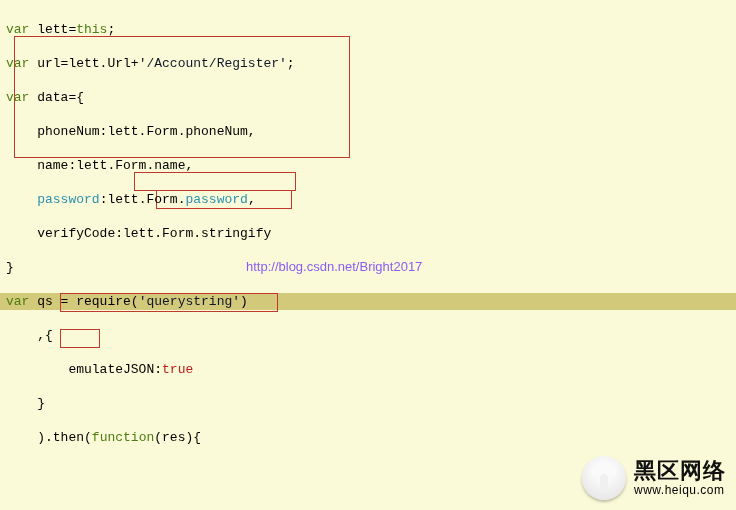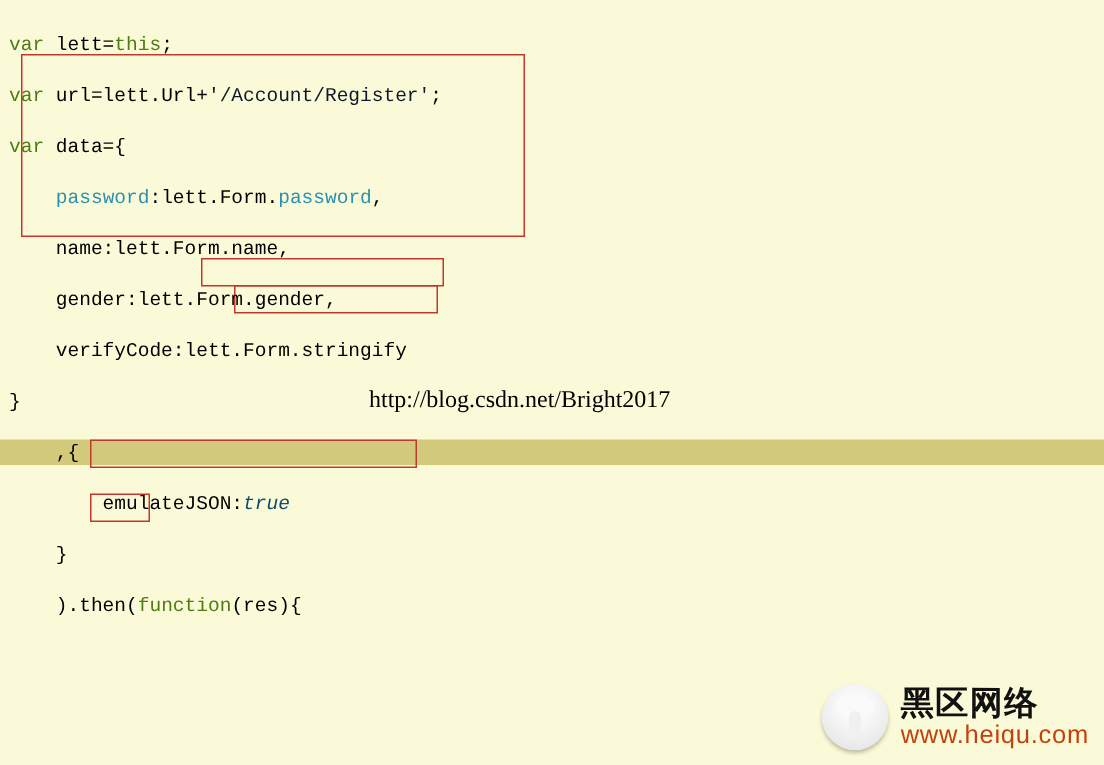--- a/index.html
+++ b/index.html
@@ -113,6 +113,7 @@
 <span class="line"><span class="kw">var</span> lett=<span class="kw">this</span>;</span>
 <span class="line"><span class="kw">var</span> url=lett.Url+<span class="str">'/Account/Register'</span>;</span>
 <span class="line"><span class="kw">var</span> data={</span>
+<span class="line">    phoneNum:lett.Form.phoneNum,</span>
 <span class="line">    <span class="prop">password</span>:lett.Form.<span class="prop">password</span>,</span>
 <span class="line">    name:lett.Form.name,</span>
 <span class="line">    gender:lett.Form.gender,</span>

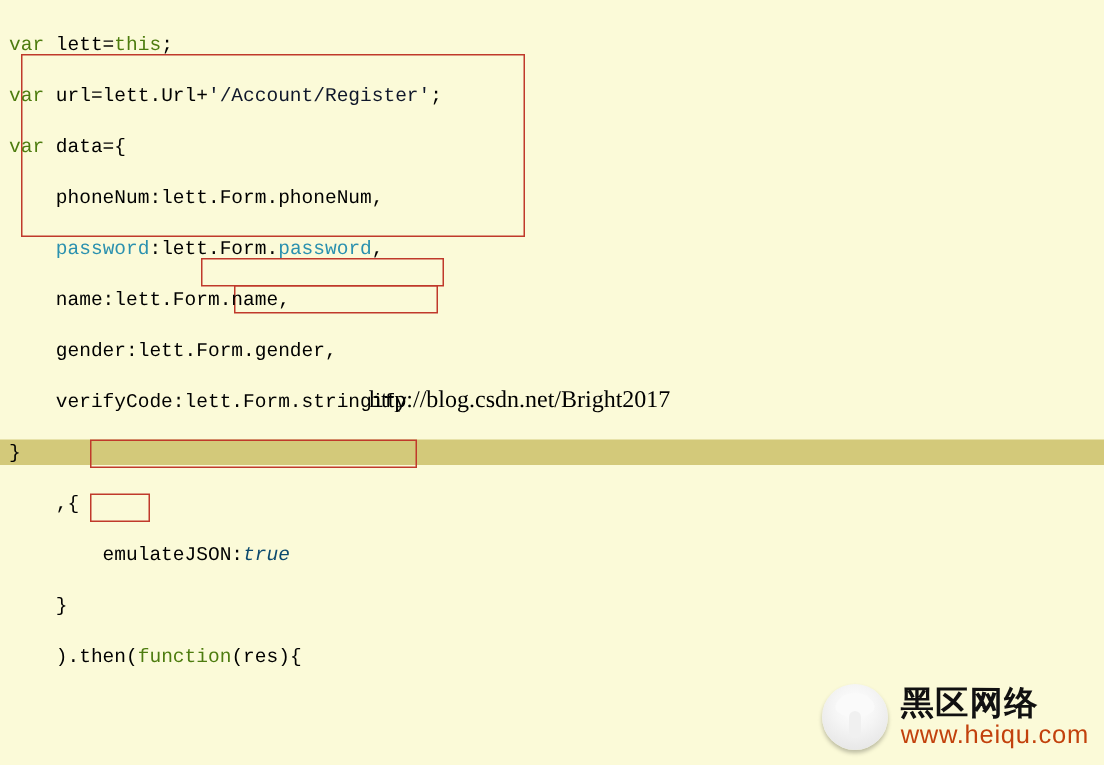--- a/index.html
+++ b/index.html
@@ -114,8 +114,8 @@
 <span class="line"><span class="kw">var</span> url=lett.Url+<span class="str">'/Account/Register'</span>;</span>
 <span class="line"><span class="kw">var</span> data={</span>
 <span class="line">    phoneNum:lett.Form.phoneNum,</span>
+<span class="line">    name:lett.Form.name,</span>
 <span class="line">    <span class="prop">password</span>:lett.Form.<span class="prop">password</span>,</span>
-<span class="line">    name:lett.Form.name,</span>
 <span class="line">    gender:lett.Form.gender,</span>
 <span class="line">    verifyCode:lett.Form.stringify</span>
 <span class="line">}</span>

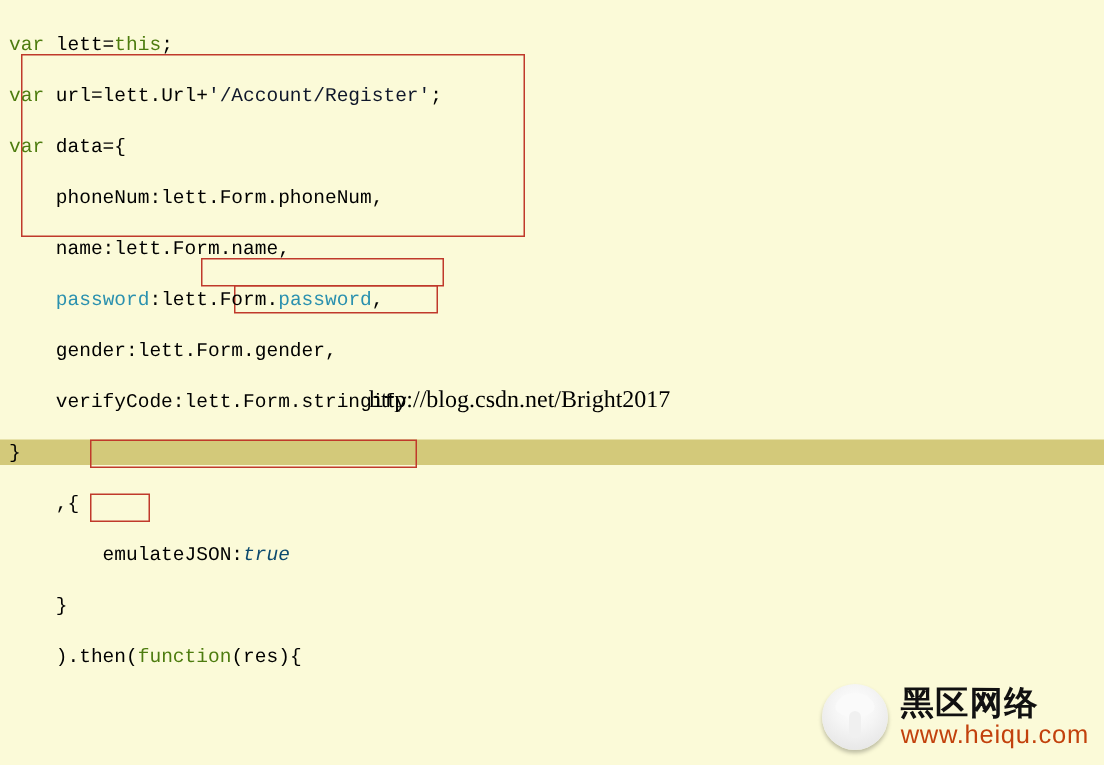--- a/index.html
+++ b/index.html
@@ -116,7 +116,6 @@
 <span class="line">    phoneNum:lett.Form.phoneNum,</span>
 <span class="line">    name:lett.Form.name,</span>
 <span class="line">    <span class="prop">password</span>:lett.Form.<span class="prop">password</span>,</span>
-<span class="line">    gender:lett.Form.gender,</span>
 <span class="line">    verifyCode:lett.Form.stringify</span>
 <span class="line">}</span>
 <span class="line">    ,{</span>

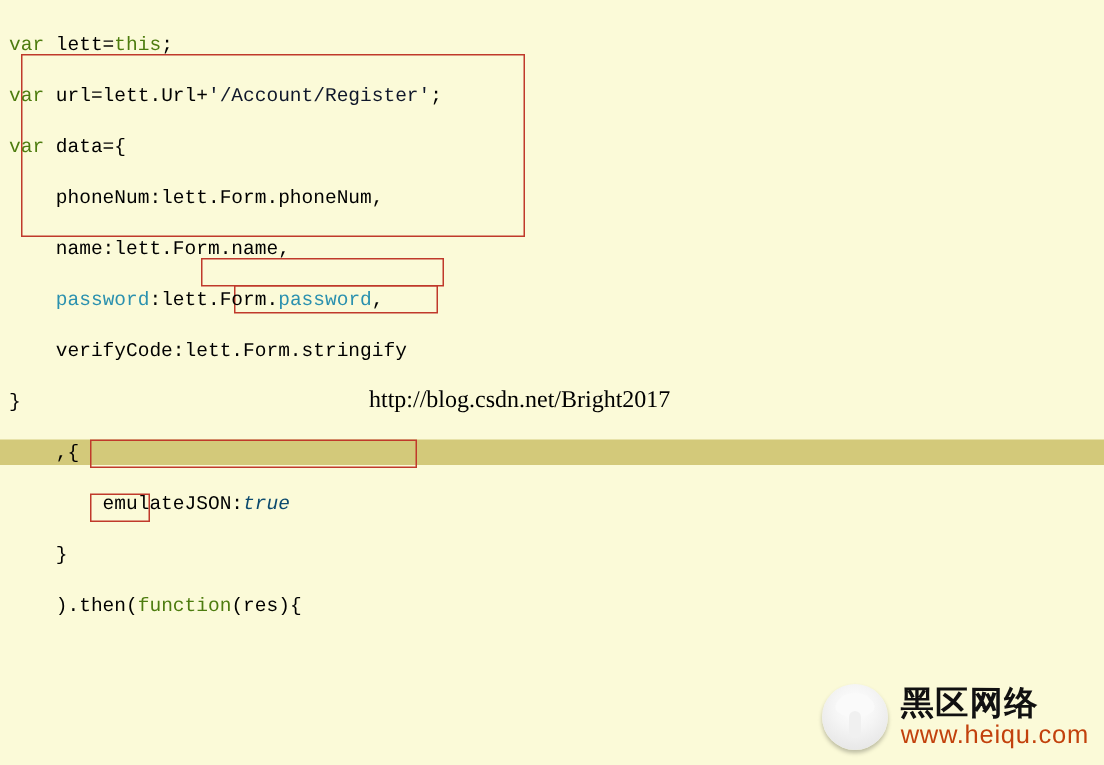--- a/index.html
+++ b/index.html
@@ -40,9 +40,9 @@
   .code-area { position: relative; z-index: 1; }
   .watermark-text {
     position: absolute;
-    color: #000000;
-    font-family: Liberation Serif, serif;
-    font-size: 16px;
+    color: #8b5cf6;
+    font-family: Liberation Sans, sans-serif;
+    font-size: 13px;
     z-index: 0;
     pointer-events: none;
   }

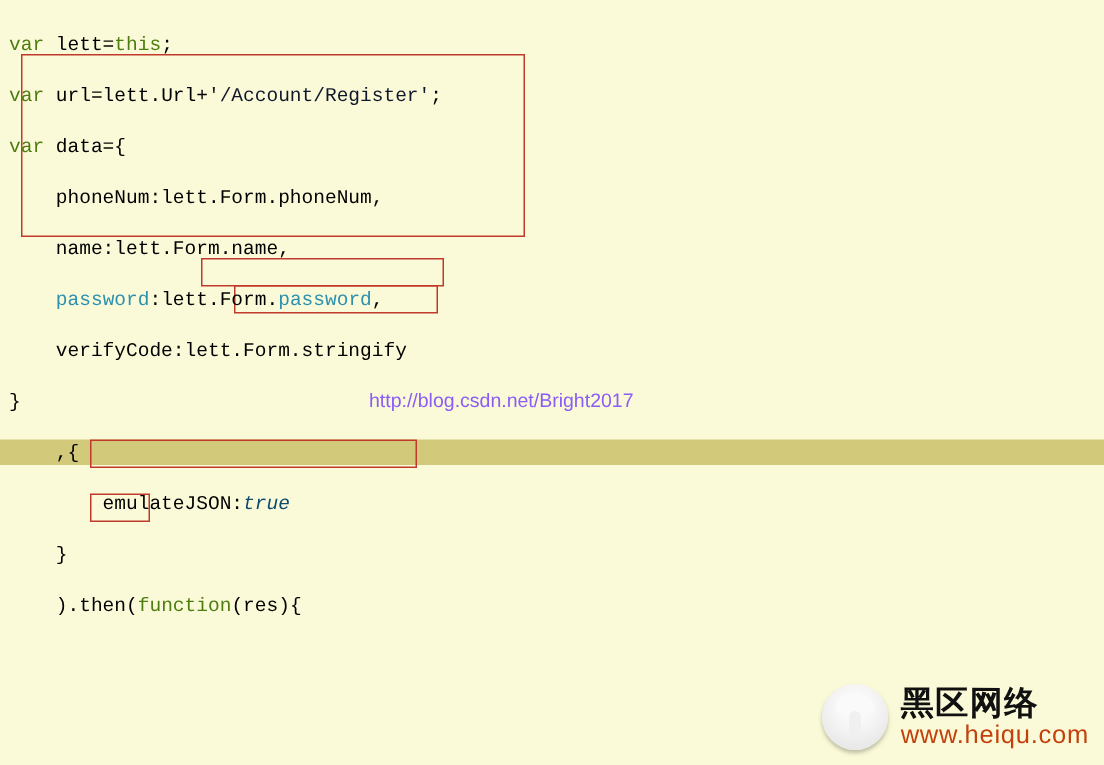--- a/index.html
+++ b/index.html
@@ -118,6 +118,7 @@
 <span class="line">    <span class="prop">password</span>:lett.Form.<span class="prop">password</span>,</span>
 <span class="line">    verifyCode:lett.Form.stringify</span>
 <span class="line">}</span>
+<span class="line"><span class="kw">var</span> qs = require(<span class="str">'querystring'</span>)</span>
 <span class="line">    ,{</span>
 <span class="line">        emulateJSON:<span class="bool">true</span></span>
 <span class="line">    }</span>

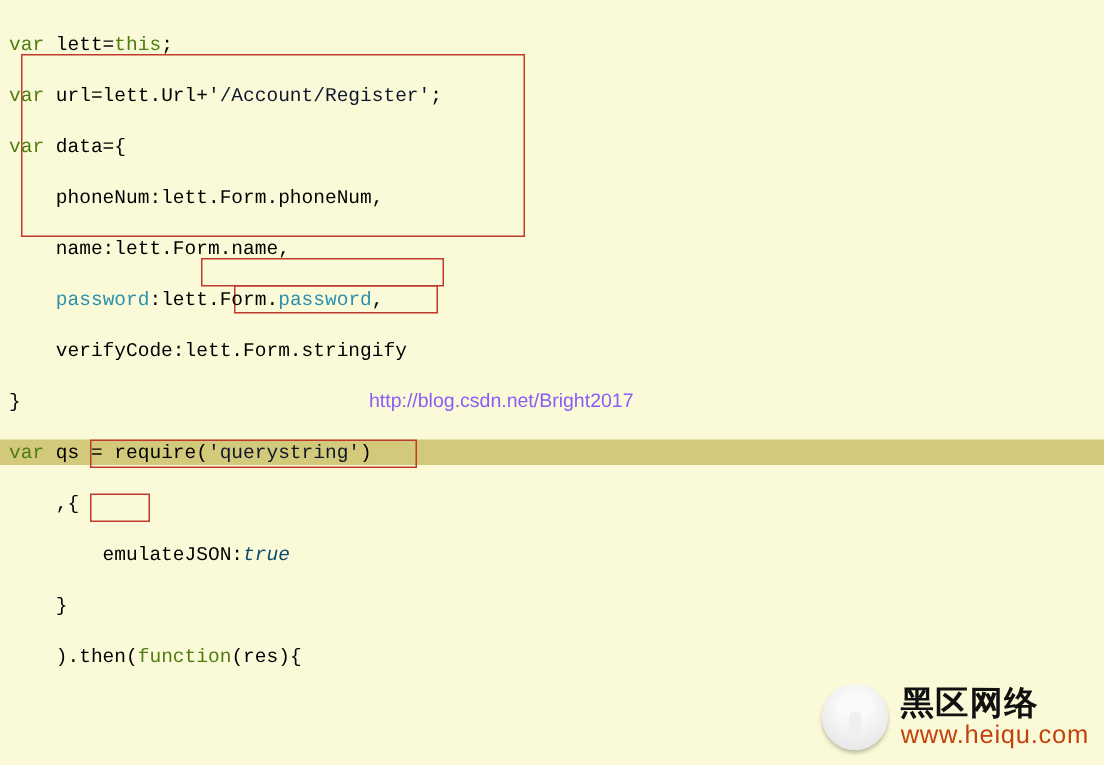--- a/index.html
+++ b/index.html
@@ -23,7 +23,7 @@
   .kw   { color: #4d7c0f; }     
   .str  { color: #0f172a; }
   .prop { color: #2b91af; }
-  .bool { color: #0c4a6e; font-style: italic; }
+  .bool { color: #b91c1c; }
   .box1 { 
     position: absolute;
     border: 1px solid #c0392b;

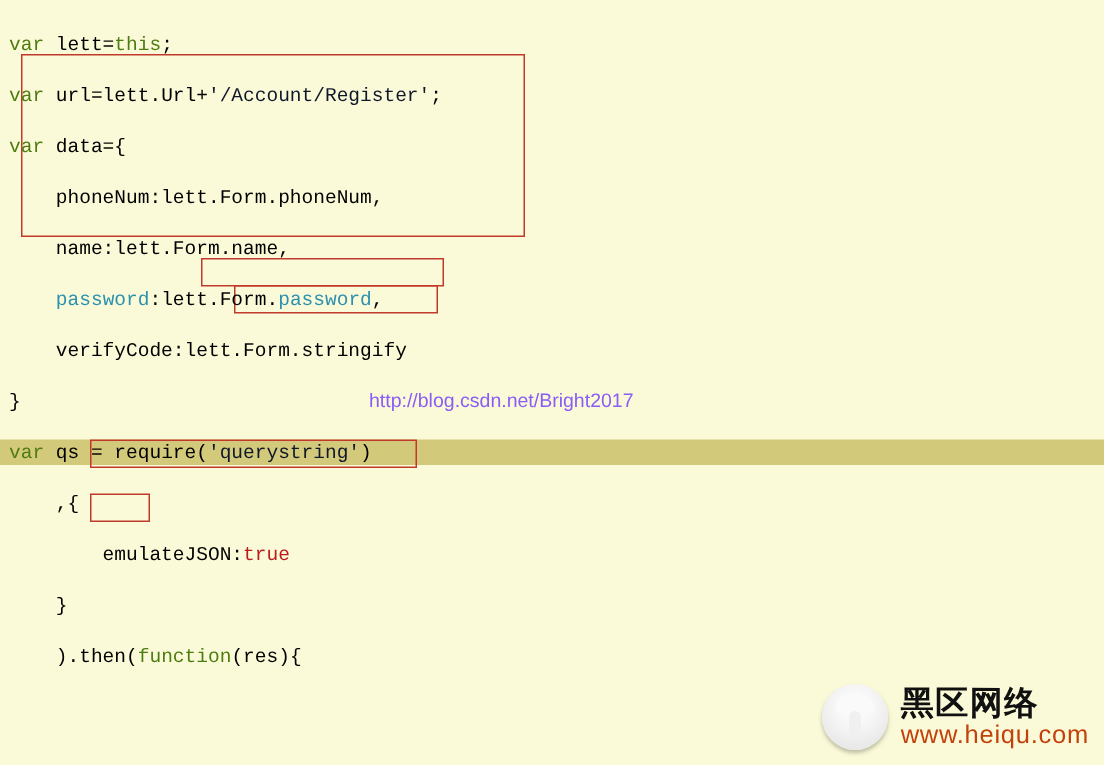--- a/index.html
+++ b/index.html
@@ -91,8 +91,8 @@
   }
   .logo-text .en {
     font-family: Arial, sans-serif;
-    font-size: 17px;
-    color: #c2410c;
+    font-size: 12px;
+    color: #000000;
     letter-spacing: 0.5px;
   }
 </style>

